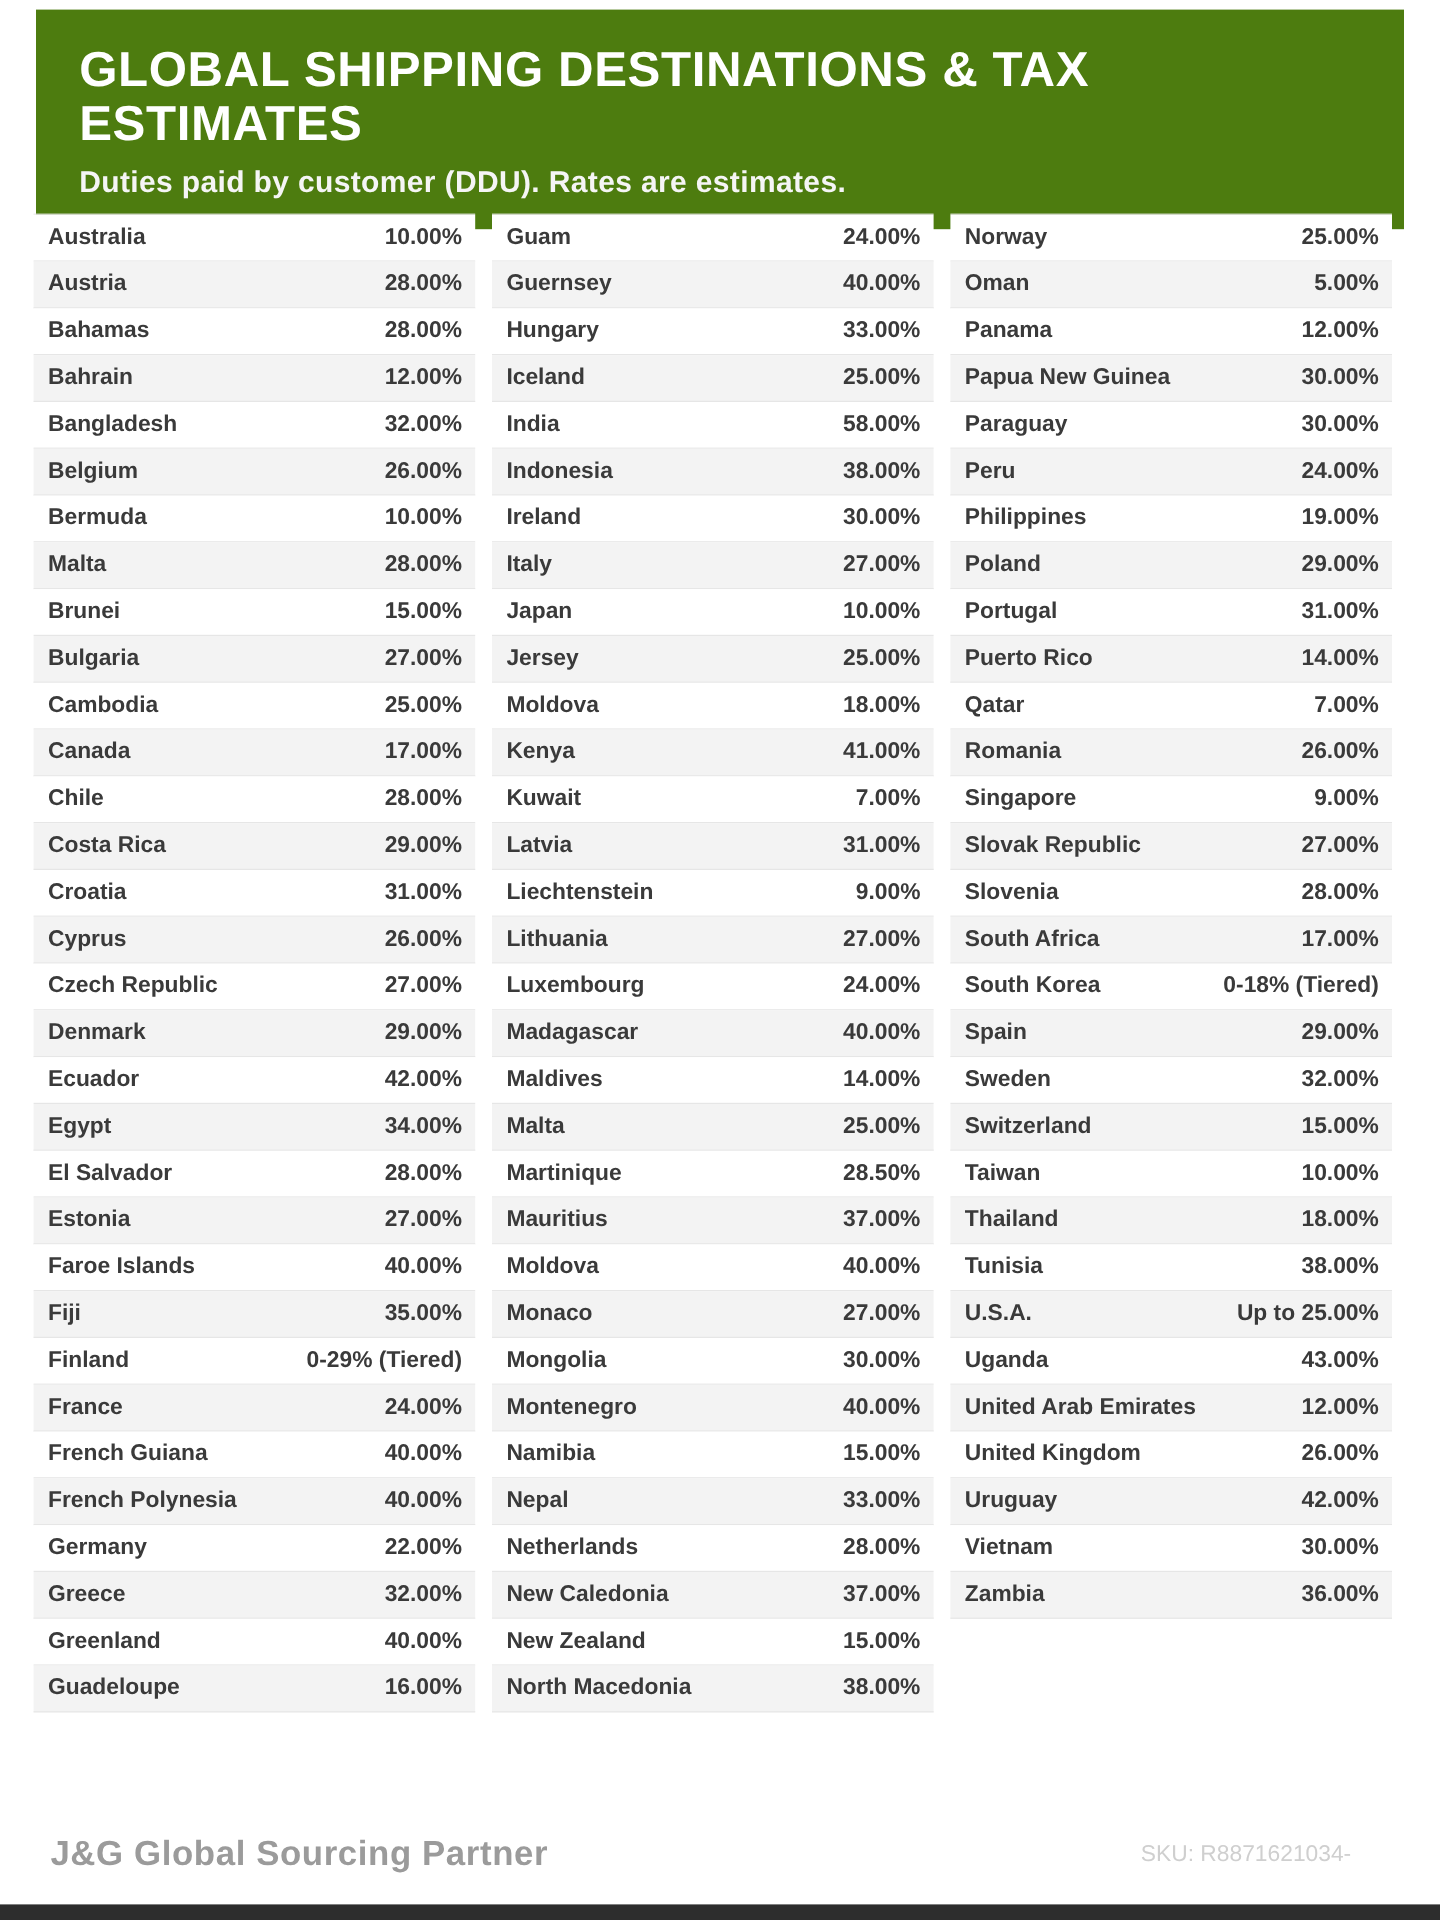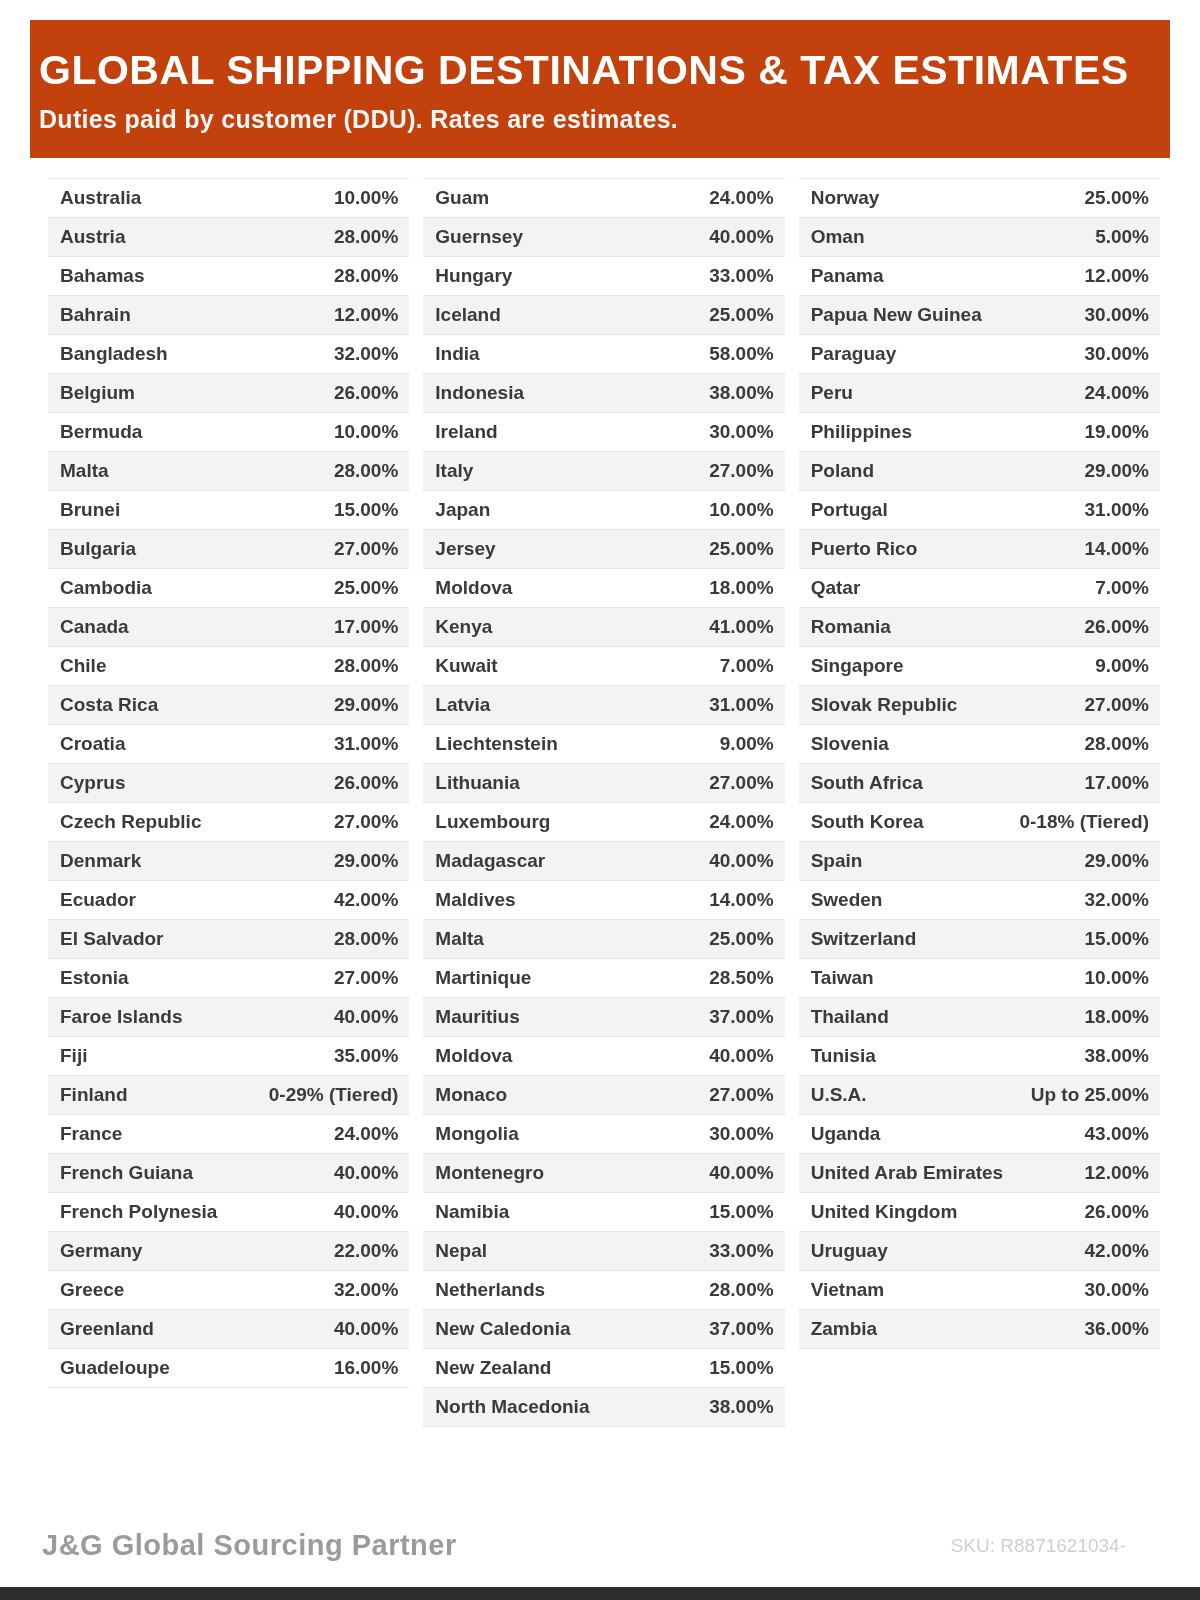--- a/index.html
+++ b/index.html
@@ -22,9 +22,8 @@
     top: 8px;
     left: 30px;
     right: 30px;
-    background: #c2410c;
-    padding: 28px 24px 24px 9px;
-    margin-top: 12px;
+    background: #4d7c0f;
+    padding: 28px 24px 24px 36px;
   }
   .header .title {
     color: #ffffff;

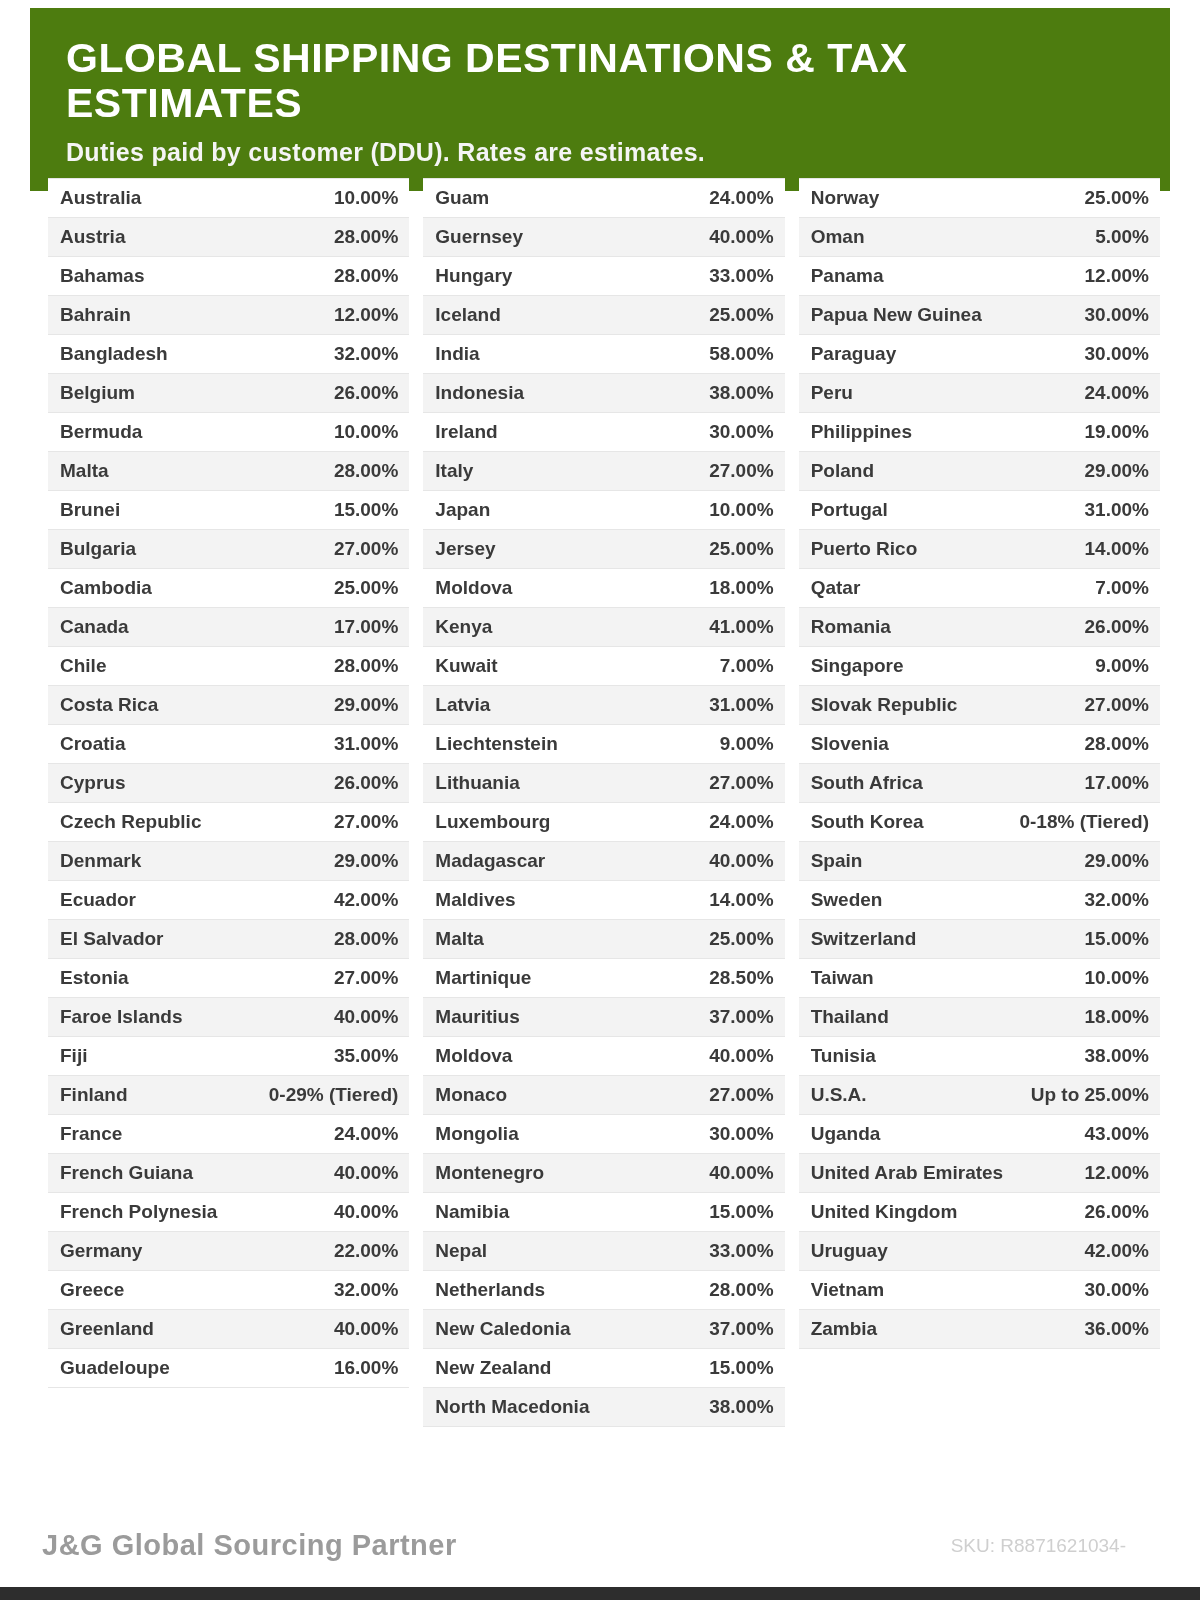--- a/index.html
+++ b/index.html
@@ -42,7 +42,7 @@
   .grid {
     position: absolute;
     top: 178px;
-    left: 48px;
+    left: 28px;
     right: 40px;
     display: grid;
     grid-template-columns: repeat(3, 1fr);

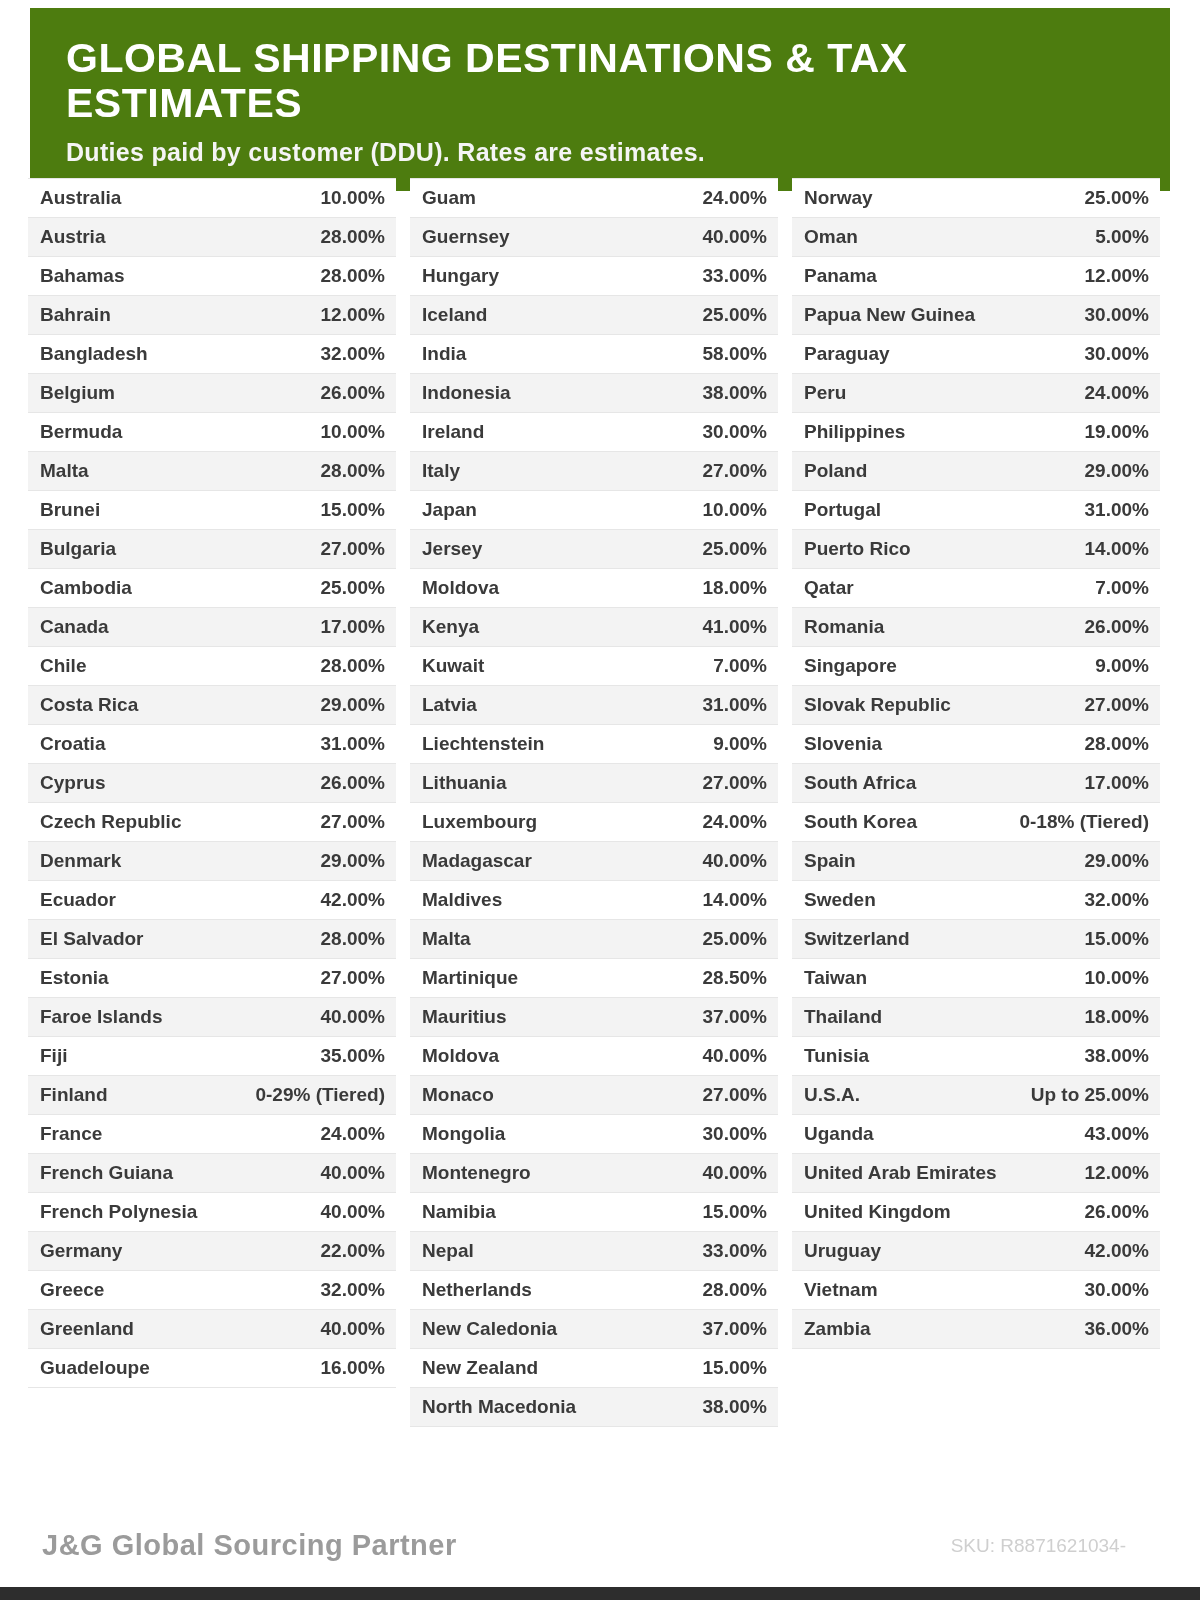--- a/index.html
+++ b/index.html
@@ -194,6 +194,10 @@
           <span class="rate">42.00%</span>
         </div>
         <div class="row">
+          <span class="country">Egypt</span>
+          <span class="rate">34.00%</span>
+        </div>
+        <div class="row">
           <span class="country">El Salvador</span>
           <span class="rate">28.00%</span>
         </div>

